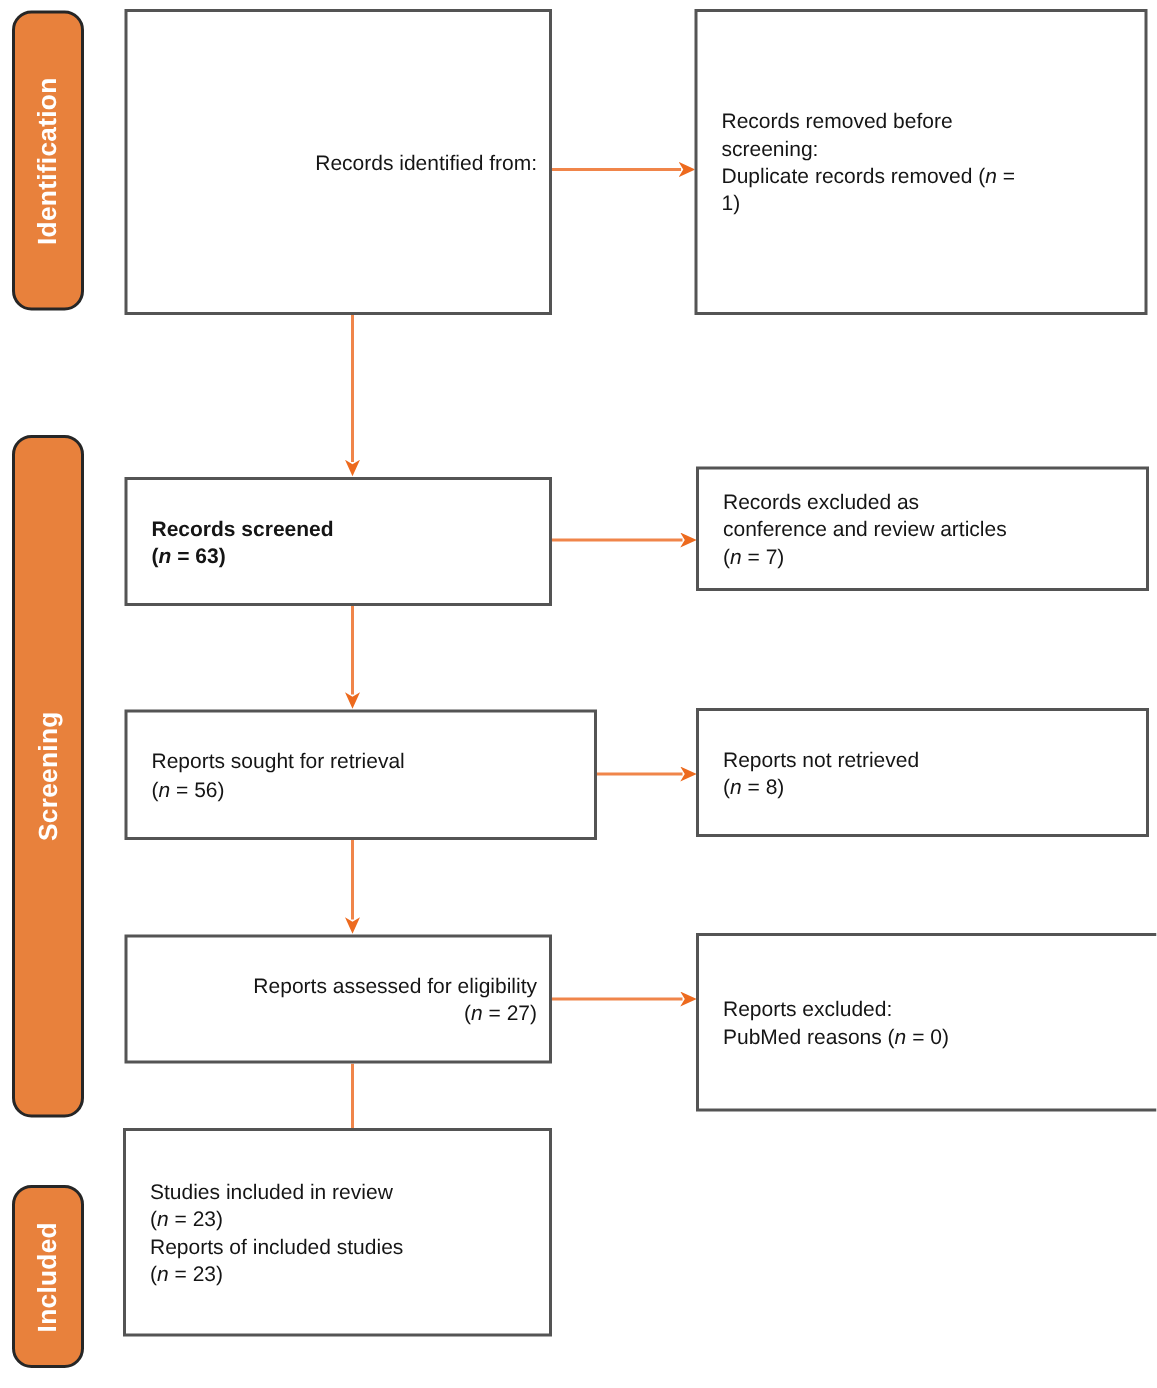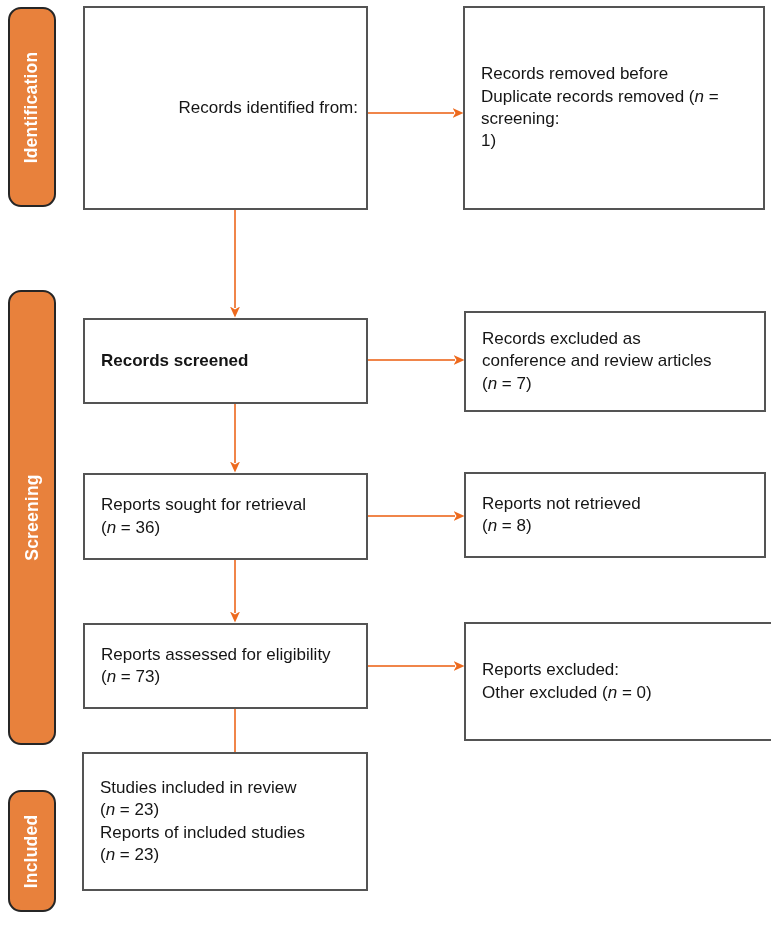--- a/index.html
+++ b/index.html
@@ -22,7 +22,7 @@
     position:absolute; box-sizing:border-box; background:#ffffff;
     border:2px solid #545454;
     display:flex; flex-direction:column; justify-content:center;
-    padding:6px 8px 6px 16px; font-size:17px; line-height:1.32;
+    padding:6px 8px 6px 16px; font-size:14px; line-height:1.32;
   }
   .tline { white-space:nowrap; }
   .nv { font-style:italic; }

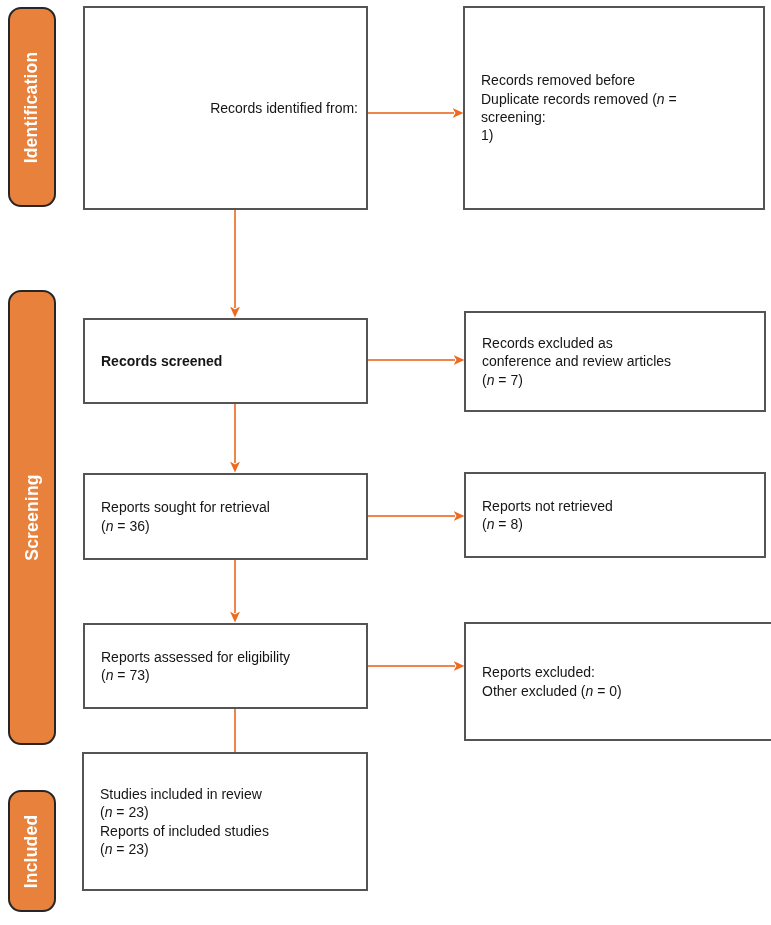--- a/index.html
+++ b/index.html
@@ -79,8 +79,8 @@
 
   <div class="fbox" id="box-removed">
     <div class="tline"><span>Records removed before</span><i class="nv"></i><span></span></div>
+    <div class="tline"><span>screening:</span><i class="nv"></i><span></span></div>
     <div class="tline"><span>Duplicate records removed (</span><i class="nv">n</i><span> =</span></div>
-    <div class="tline"><span>screening:</span><i class="nv"></i><span></span></div>
     <div class="tline"><span>1)</span><i class="nv"></i><span></span></div>
   </div>
 

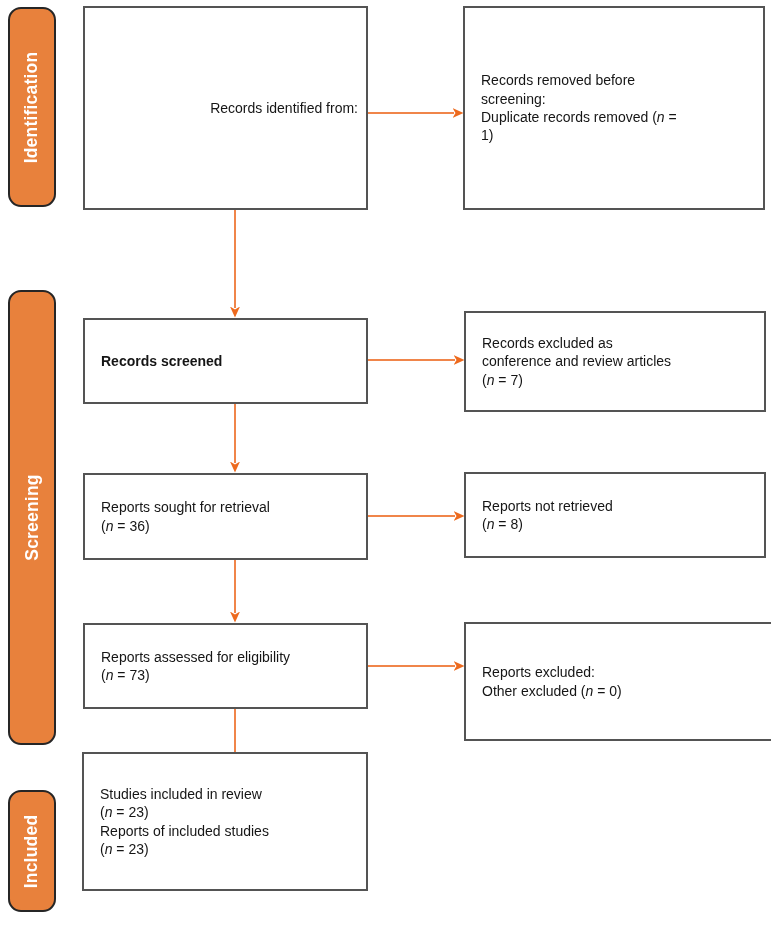--- a/index.html
+++ b/index.html
@@ -33,7 +33,7 @@
   #box-identified        { left:83px;  top:6px;   width:285px; height:204px;text-align:right; }
   #box-removed           { left:463px; top:6px;   width:302px; height:204px; }
   #box-screened          { left:83px;  top:318px; width:285px; height:86px;font-weight:bold; }
-  #box-excluded-conf     { left:464px; top:311px; width:302px; height:101px; }
+  #box-excluded-conf     { left:464px; top:311px; width:302px; height:83px; }
   #box-sought            { left:83px;  top:473px; width:285px; height:87px; }
   #box-not-retrieved     { left:464px; top:472px; width:302px; height:86px; }
   #box-assessed          { left:83px;  top:623px; width:285px; height:86px; }

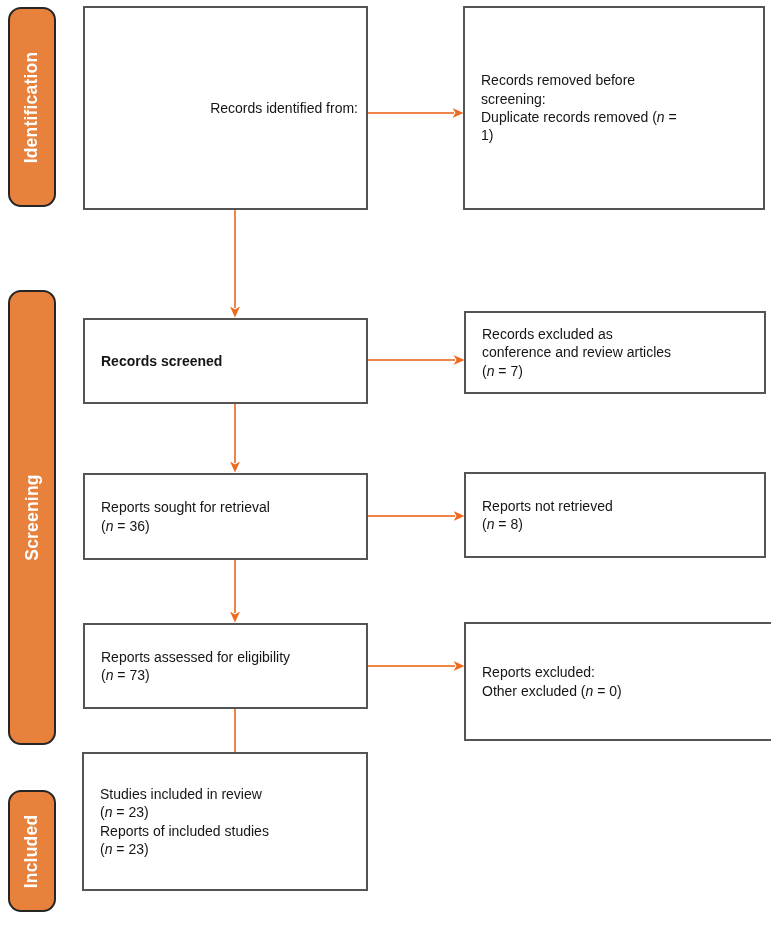--- a/index.html
+++ b/index.html
@@ -86,6 +86,7 @@
 
   <div class="fbox" id="box-screened">
     <div class="tline"><span>Records screened</span><i class="nv"></i><span></span></div>
+    <div class="tline"><span>(</span><i class="nv">n</i><span> = 63)</span></div>
   </div>
 
   <div class="fbox" id="box-excluded-conf">

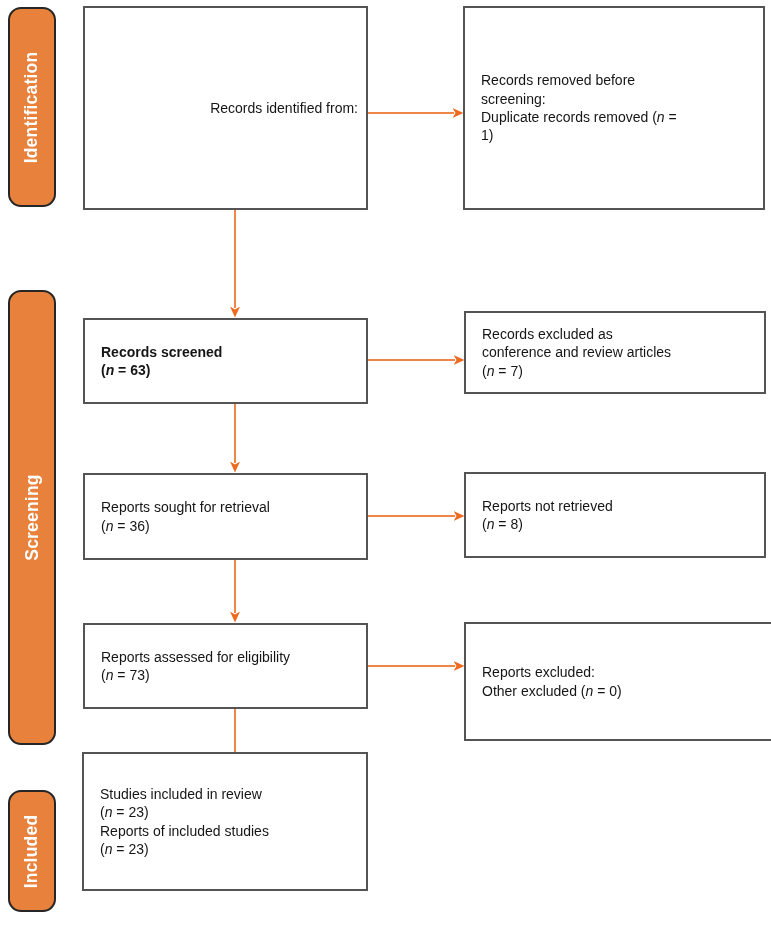--- a/index.html
+++ b/index.html
@@ -34,7 +34,7 @@
   #box-removed           { left:463px; top:6px;   width:302px; height:204px; }
   #box-screened          { left:83px;  top:318px; width:285px; height:86px;font-weight:bold; }
   #box-excluded-conf     { left:464px; top:311px; width:302px; height:83px; }
-  #box-sought            { left:83px;  top:473px; width:285px; height:87px; }
+  #box-sought            { left:83px;  top:473px; width:315px; height:87px; }
   #box-not-retrieved     { left:464px; top:472px; width:302px; height:86px; }
   #box-assessed          { left:83px;  top:623px; width:285px; height:86px; }
   #box-excluded-reasons  { left:464px; top:602px; width:326px; height:119px;margin-top:20px; }

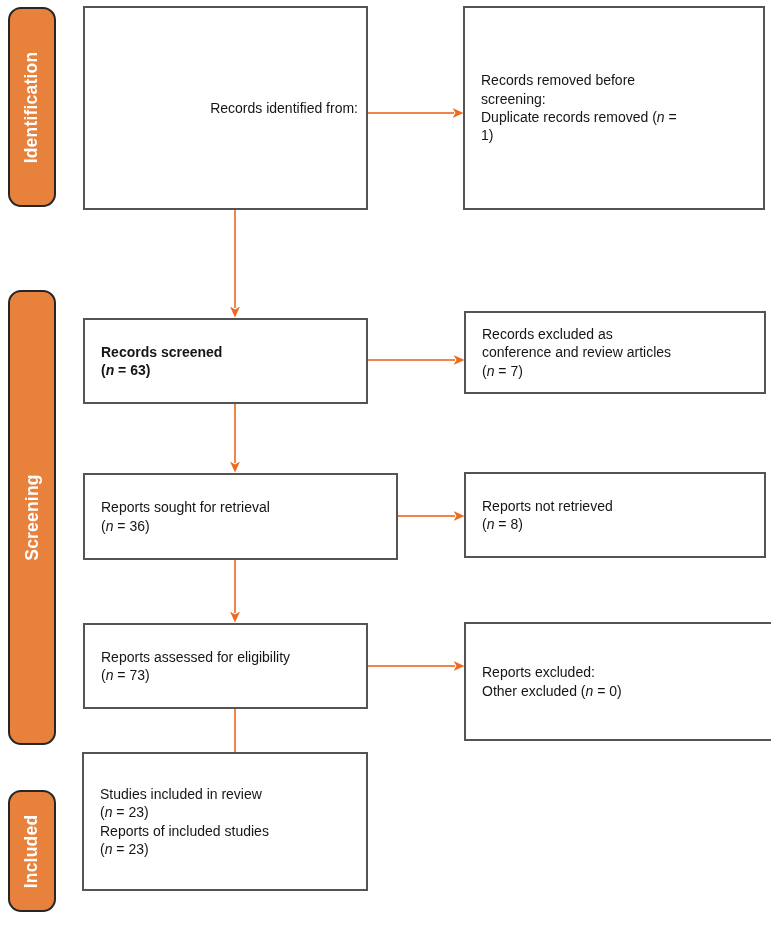--- a/index.html
+++ b/index.html
@@ -97,7 +97,7 @@
 
   <div class="fbox" id="box-sought">
     <div class="tline"><span>Reports sought for retrieval</span><i class="nv"></i><span></span></div>
-    <div class="tline"><span>(</span><i class="nv">n</i><span> = 36)</span></div>
+    <div class="tline"><span>(</span><i class="nv">n</i><span> = 56)</span></div>
   </div>
 
   <div class="fbox" id="box-not-retrieved">

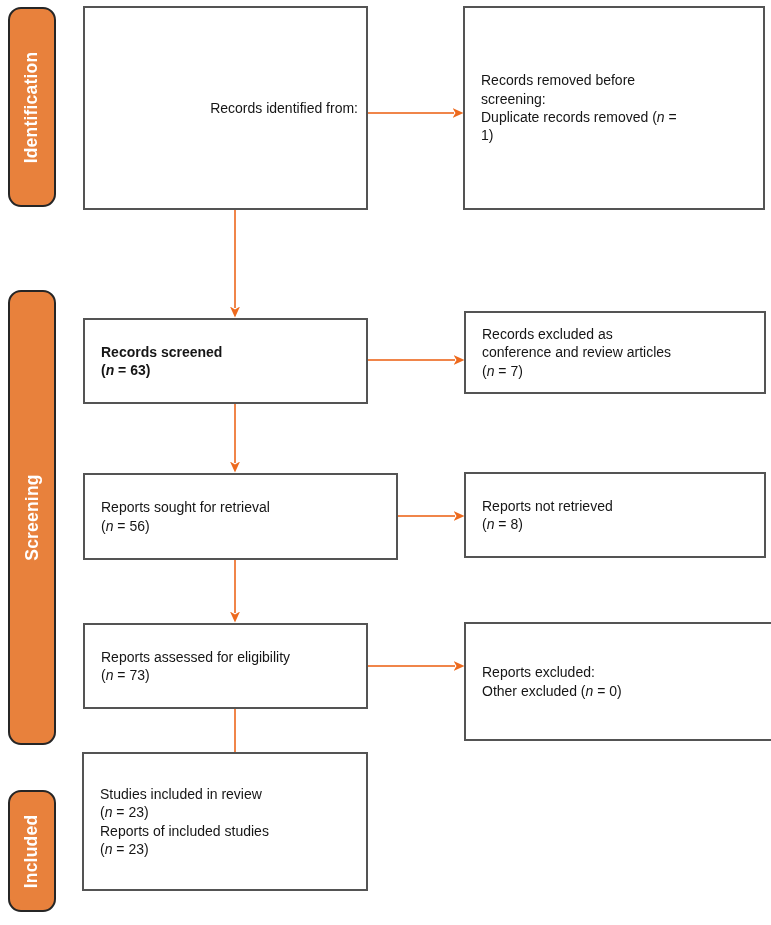--- a/index.html
+++ b/index.html
@@ -36,7 +36,7 @@
   #box-excluded-conf     { left:464px; top:311px; width:302px; height:83px; }
   #box-sought            { left:83px;  top:473px; width:315px; height:87px; }
   #box-not-retrieved     { left:464px; top:472px; width:302px; height:86px; }
-  #box-assessed          { left:83px;  top:623px; width:285px; height:86px; }
+  #box-assessed          { left:83px;  top:623px; width:285px; height:86px;align-items:flex-end; }
   #box-excluded-reasons  { left:464px; top:602px; width:326px; height:119px;margin-top:20px; }
   #box-included-studies  { left:82px;  top:752px; width:286px; height:139px; }
 </style>

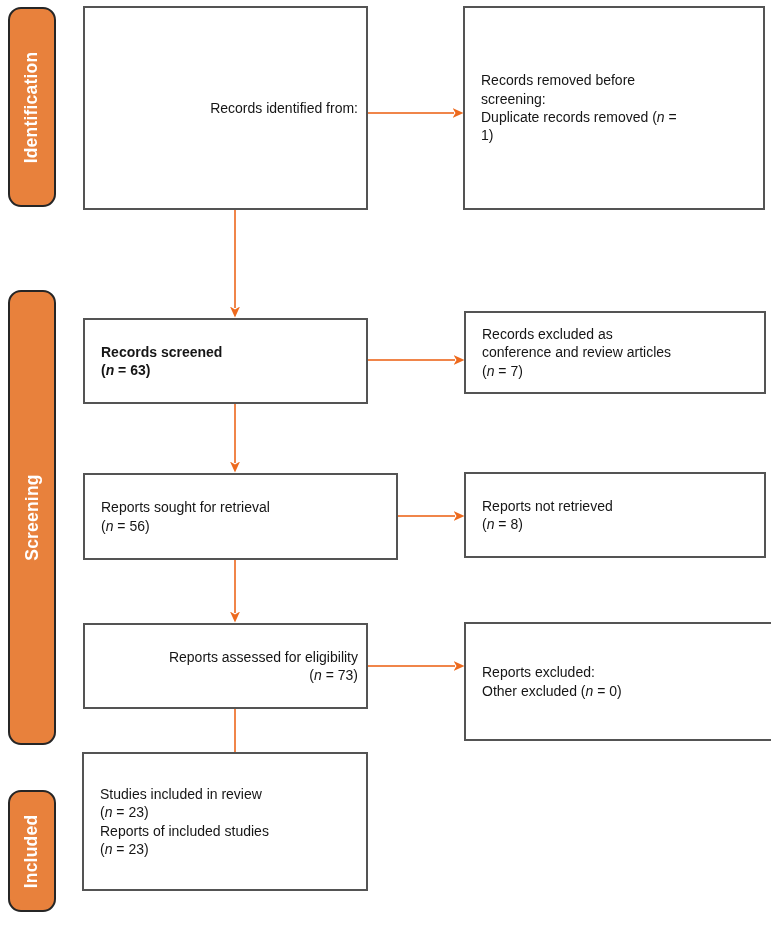--- a/index.html
+++ b/index.html
@@ -107,7 +107,7 @@
 
   <div class="fbox" id="box-assessed">
     <div class="tline"><span>Reports assessed for eligibility</span><i class="nv"></i><span></span></div>
-    <div class="tline"><span>(</span><i class="nv">n</i><span> = 73)</span></div>
+    <div class="tline"><span>(</span><i class="nv">n</i><span> = 27)</span></div>
   </div>
 
   <div class="fbox" id="box-excluded-reasons">

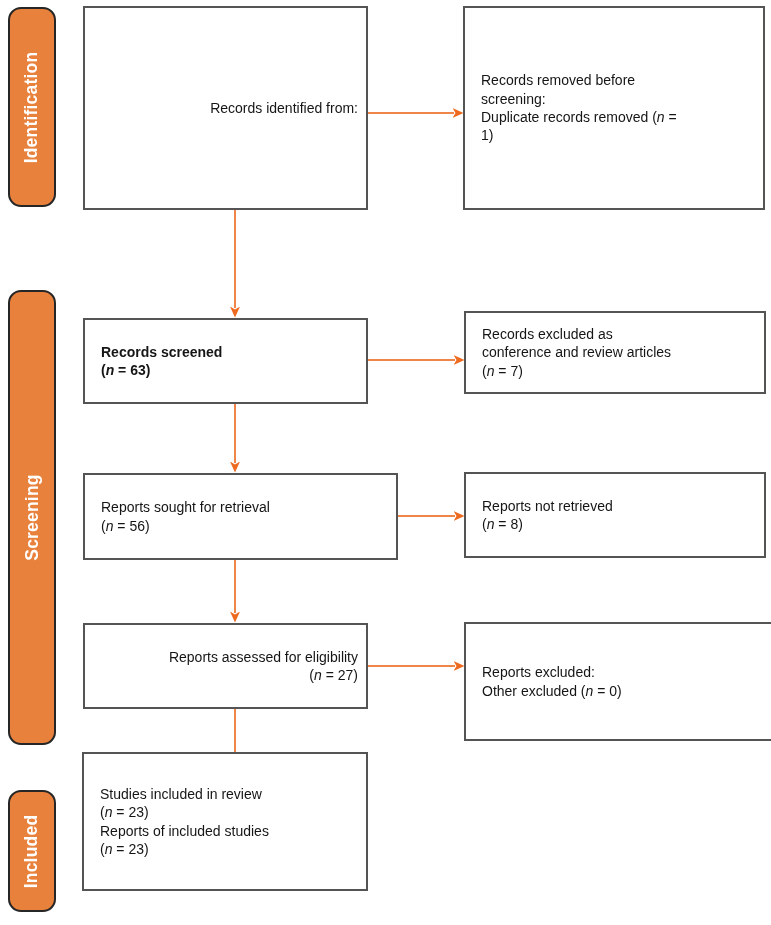--- a/index.html
+++ b/index.html
@@ -112,7 +112,7 @@
 
   <div class="fbox" id="box-excluded-reasons">
     <div class="tline"><span>Reports excluded:</span><i class="nv"></i><span></span></div>
-    <div class="tline"><span>Other excluded (</span><i class="nv">n</i><span> = 0)</span></div>
+    <div class="tline"><span>PubMed reasons (</span><i class="nv">n</i><span> = 0)</span></div>
   </div>
 
   <div class="fbox" id="box-included-studies">

